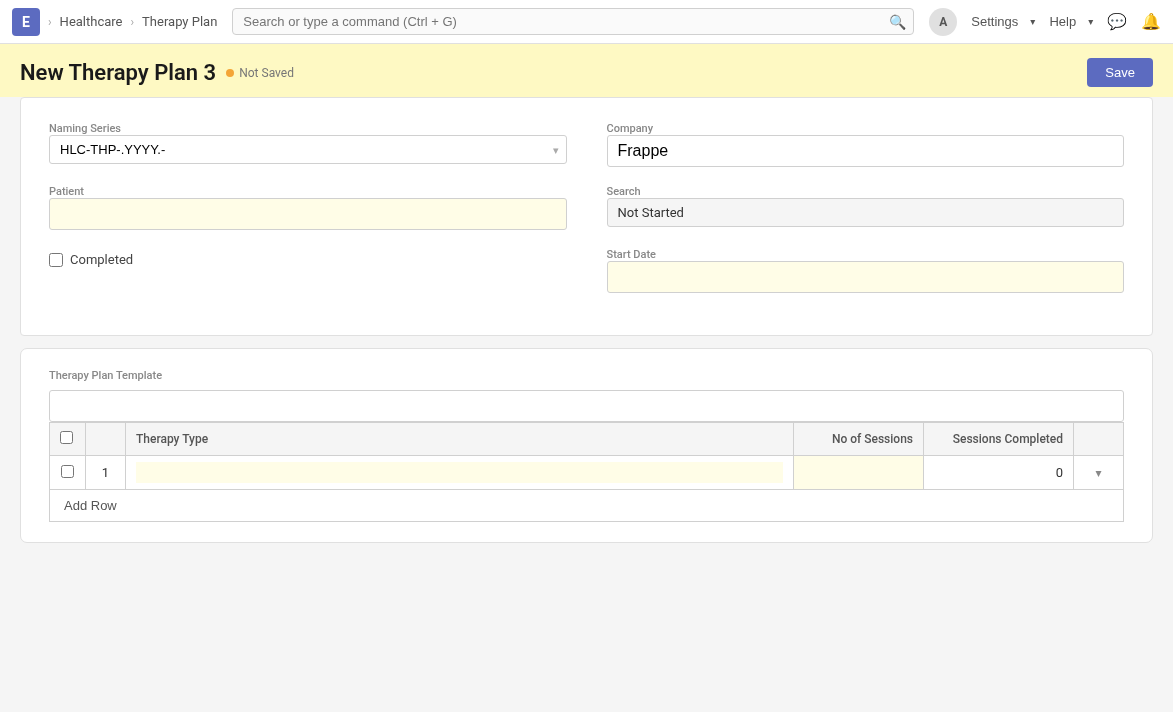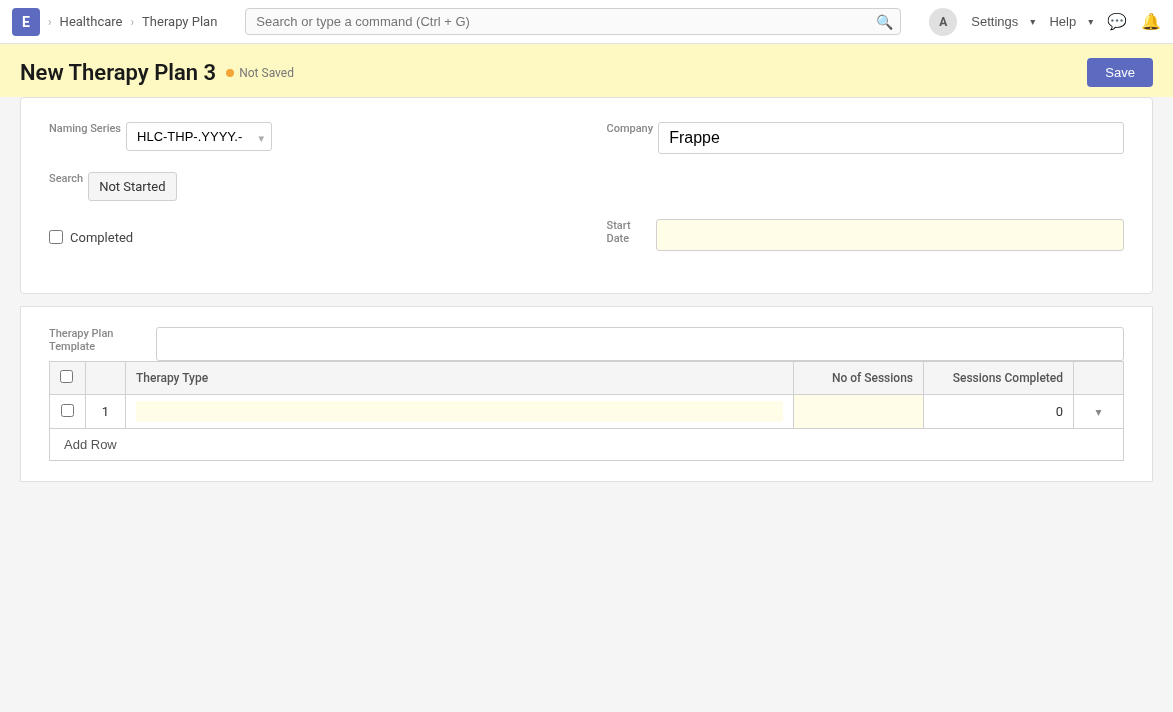--- a/index.html
+++ b/index.html
@@ -30,7 +30,7 @@
       color: #555; font-size: 13px; cursor: pointer;
     }
     .navbar-search {
-      flex: 1; margin: 0 20px;
+      flex: 1; margin: 0 7px;
       position: relative;
     }
     .navbar-search input {

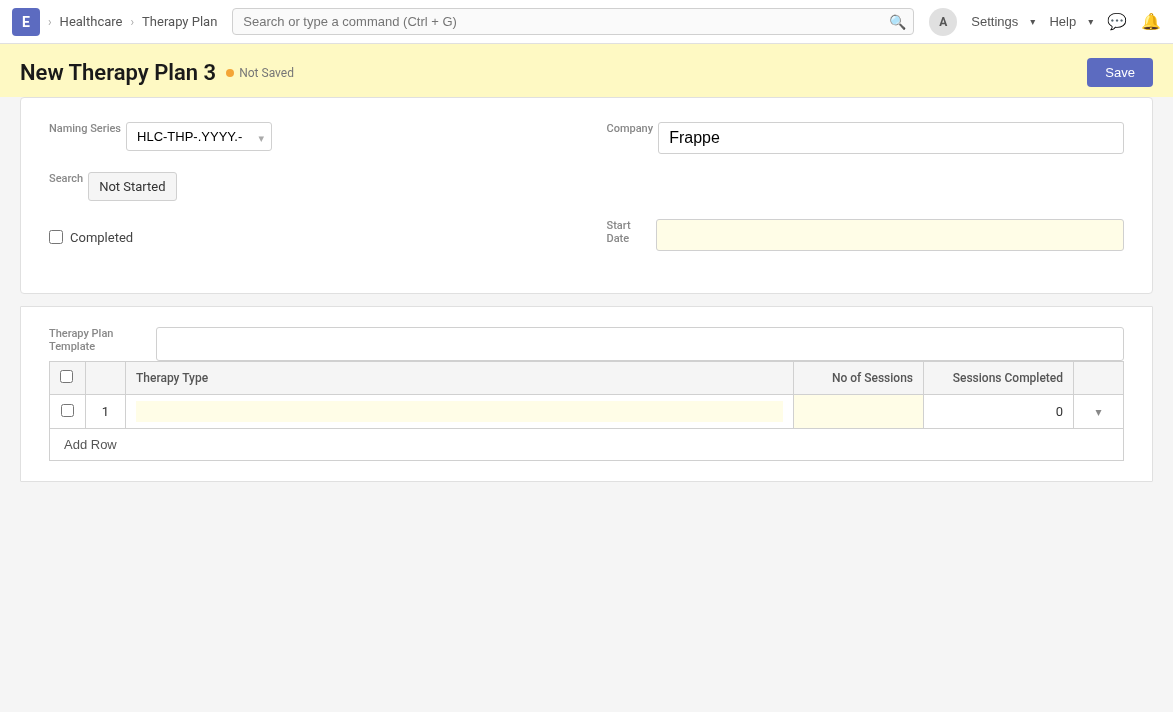--- a/index.html
+++ b/index.html
@@ -106,7 +106,7 @@
       margin-bottom: 18px;
     }
     .form-group {
-      display: flex; flex-direction: row; gap: 5px;
+      display: flex; flex-direction: column; 
     }
     .form-label {
       font-size: 11px; color: #888; font-weight: 500;

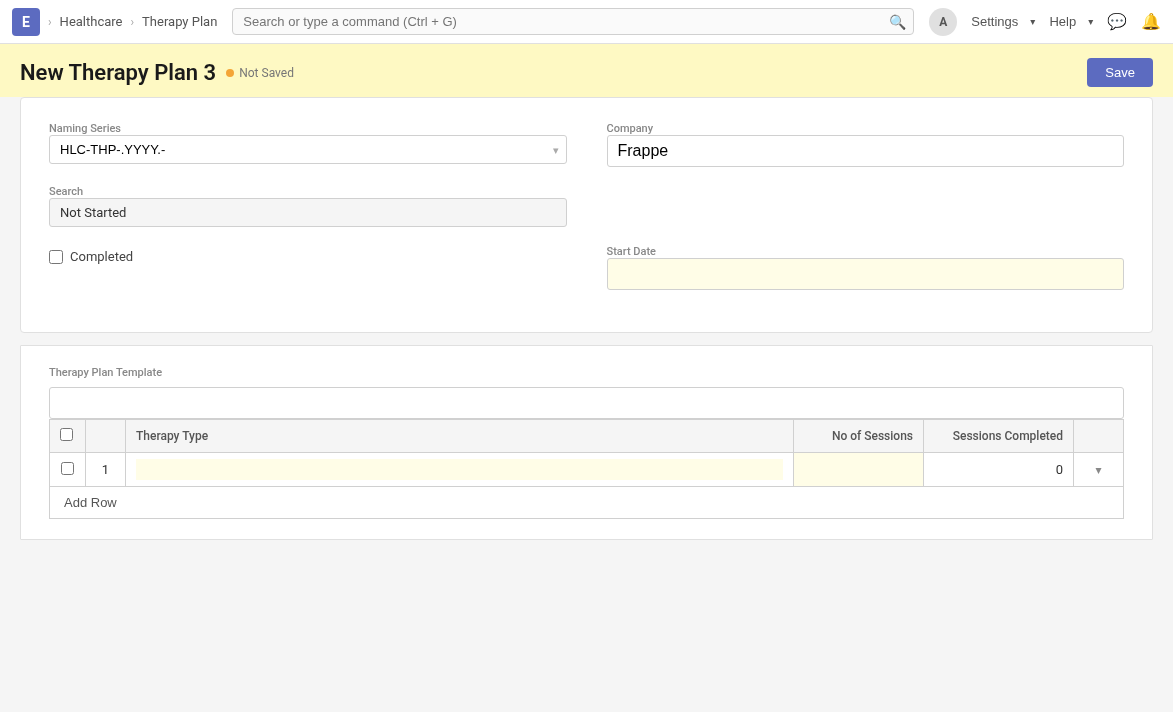--- a/index.html
+++ b/index.html
@@ -282,6 +282,10 @@
     </div>
 
     <div class="form-row">
+      <div class="form-group">
+        <label class="form-label">Patient</label>
+        <input class="form-control highlight" type="text" style="">
+      </div>
       <div class="form-group">
         <label class="form-label">Search</label>
         <div class="form-control-static">Not Started</div>

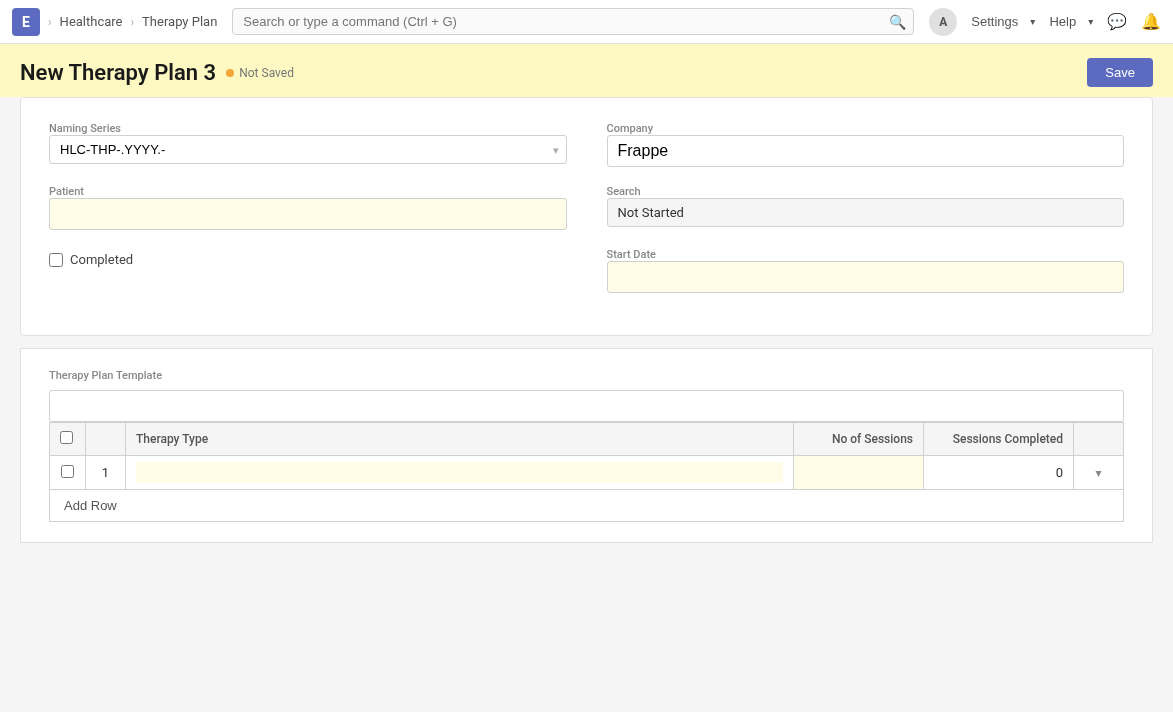--- a/index.html
+++ b/index.html
@@ -164,7 +164,7 @@
     .section-card {
       background: #fff;
       border: 1px solid #e0e0e0;
-      border-radius: 1px;
+      border-radius: 7px;
       padding: 20px 28px;
       margin-bottom: 12px;
     }

